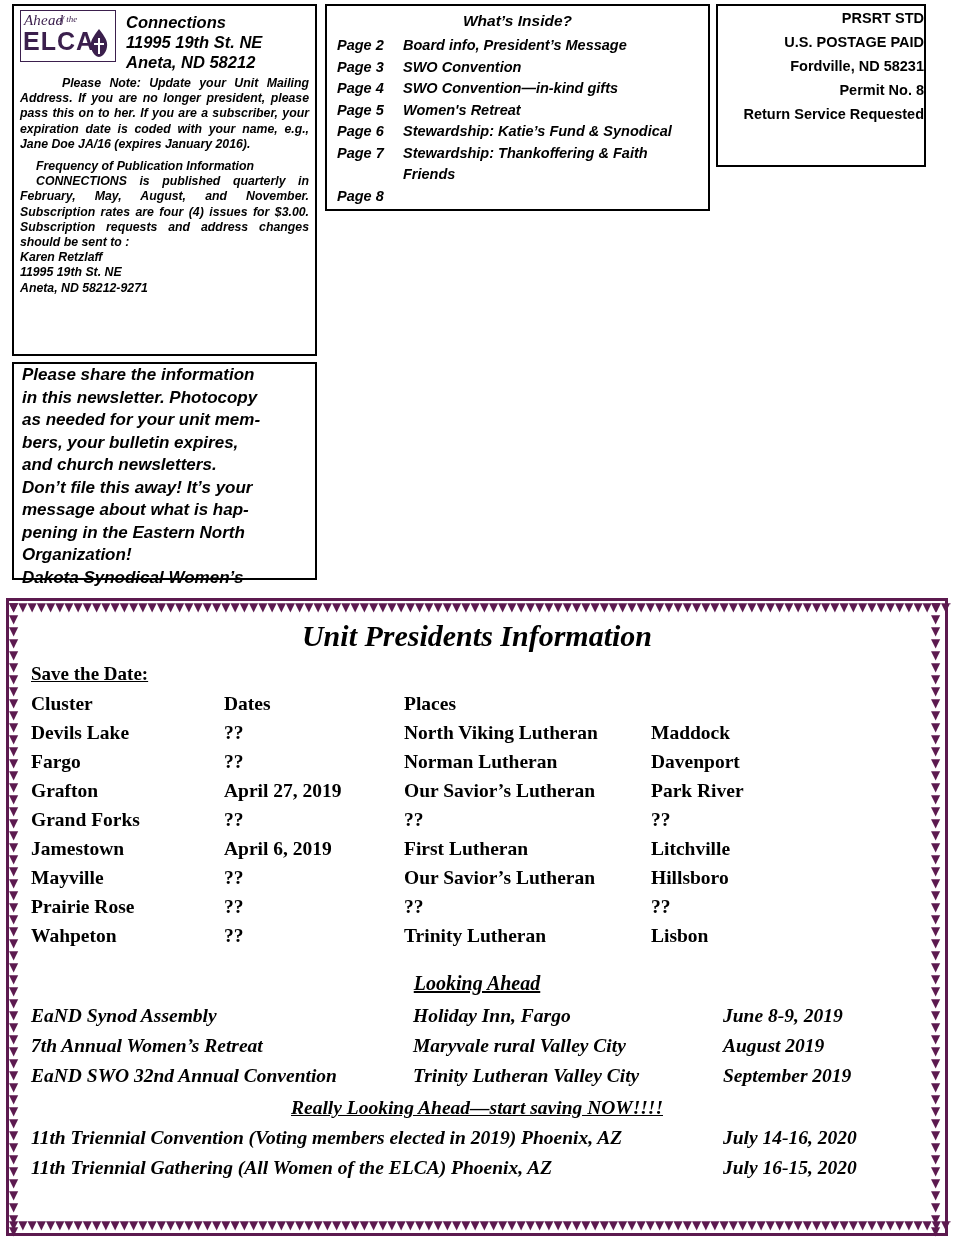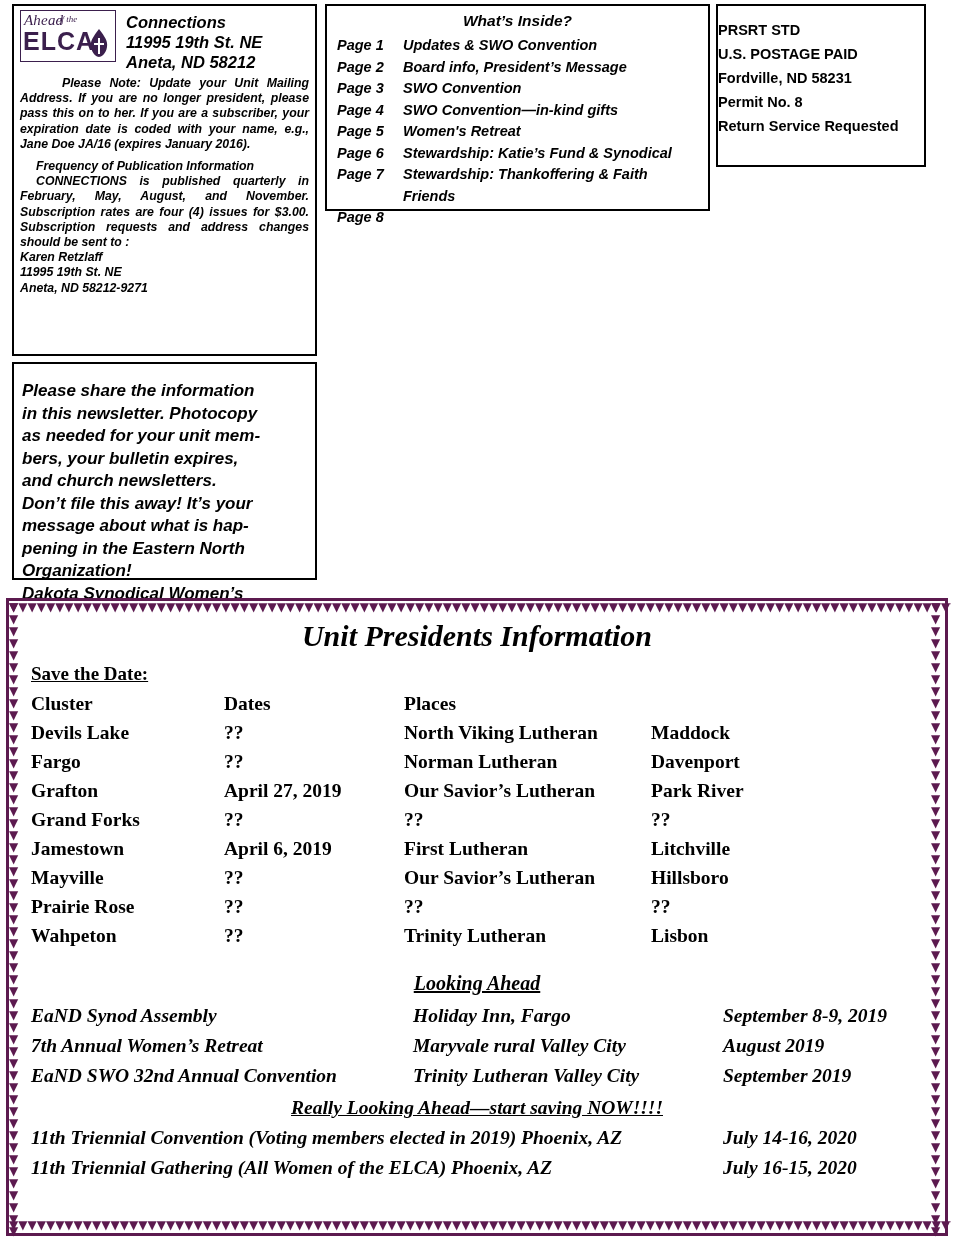--- a/index.html
+++ b/index.html
@@ -154,8 +154,7 @@
     height: 163px;
     border: 2px solid #000;
     box-sizing: border-box;
-    padding-top: 12px;
-    text-align: left;
+    text-align: right;
     font-family: "Liberation Sans", sans-serif;
     font-weight: bold;
     font-size: 14.5px;

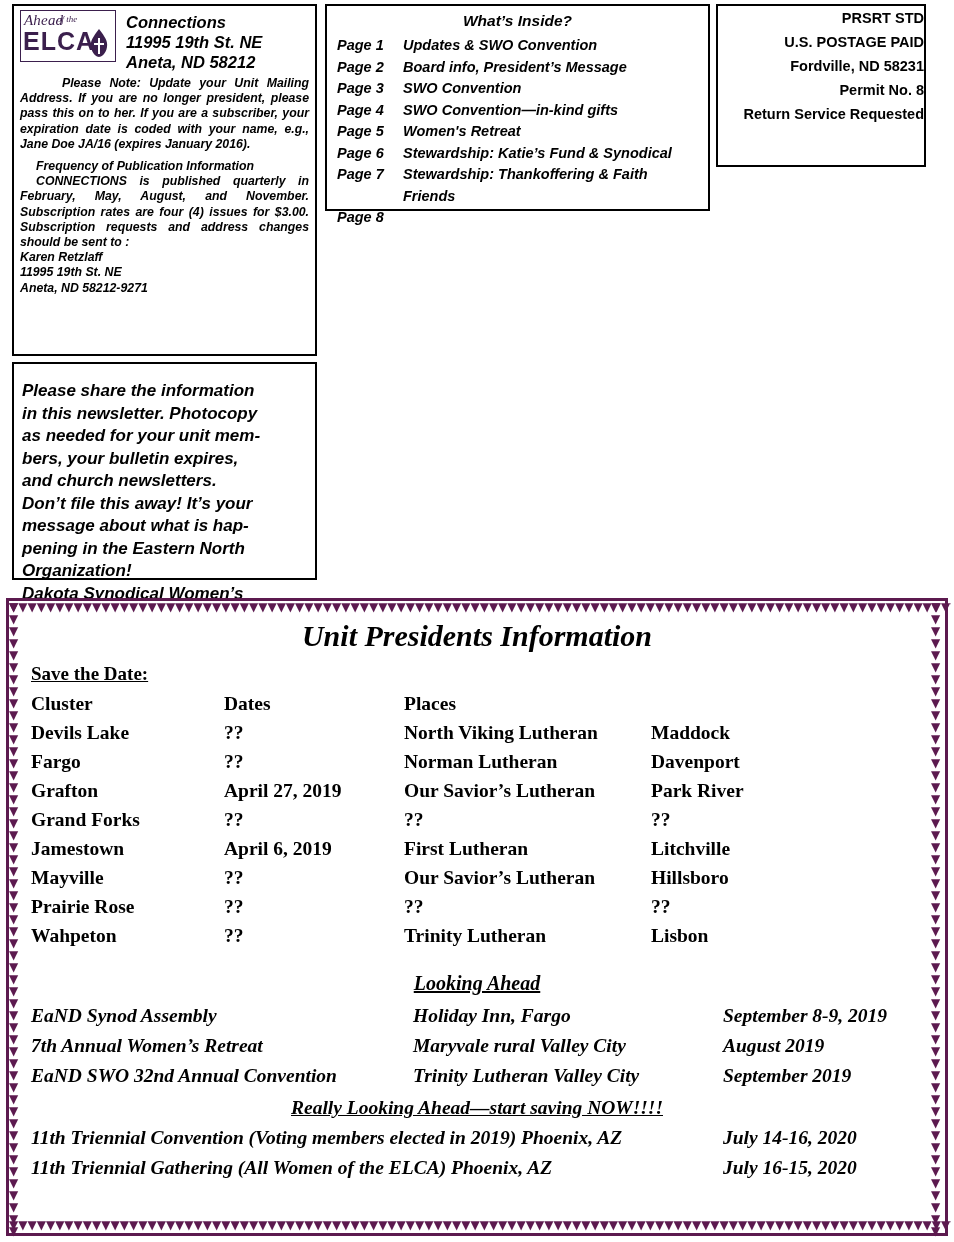--- a/index.html
+++ b/index.html
@@ -319,10 +319,6 @@
 <div class="inside">
   <h2>What’s Inside?</h2>
   <div class="inside-row">
-    <span class="pg">Page 1</span>
-    <span class="tt">Updates &amp; SWO Convention</span>
-  </div>
-  <div class="inside-row">
     <span class="pg">Page 2</span>
     <span class="tt">Board info, President’s Message</span>
   </div>

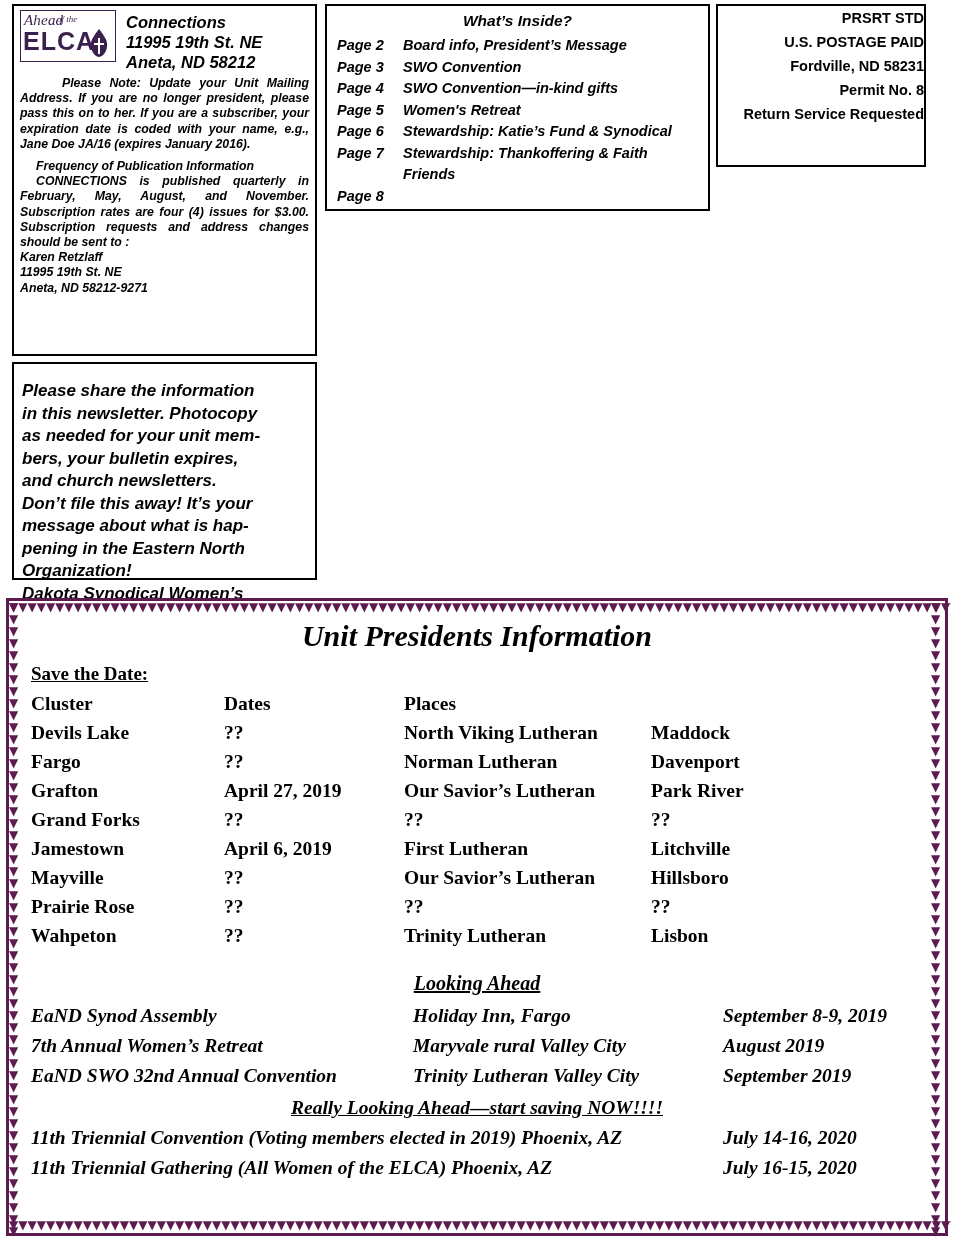--- a/index.html
+++ b/index.html
@@ -105,7 +105,7 @@
     height: 218px;
     border: 2px solid #000;
     box-sizing: border-box;
-    padding: 16px 8px;
+    padding: 0 8px;
     font-family: "Liberation Sans", sans-serif;
     font-weight: bold;
     font-style: italic;

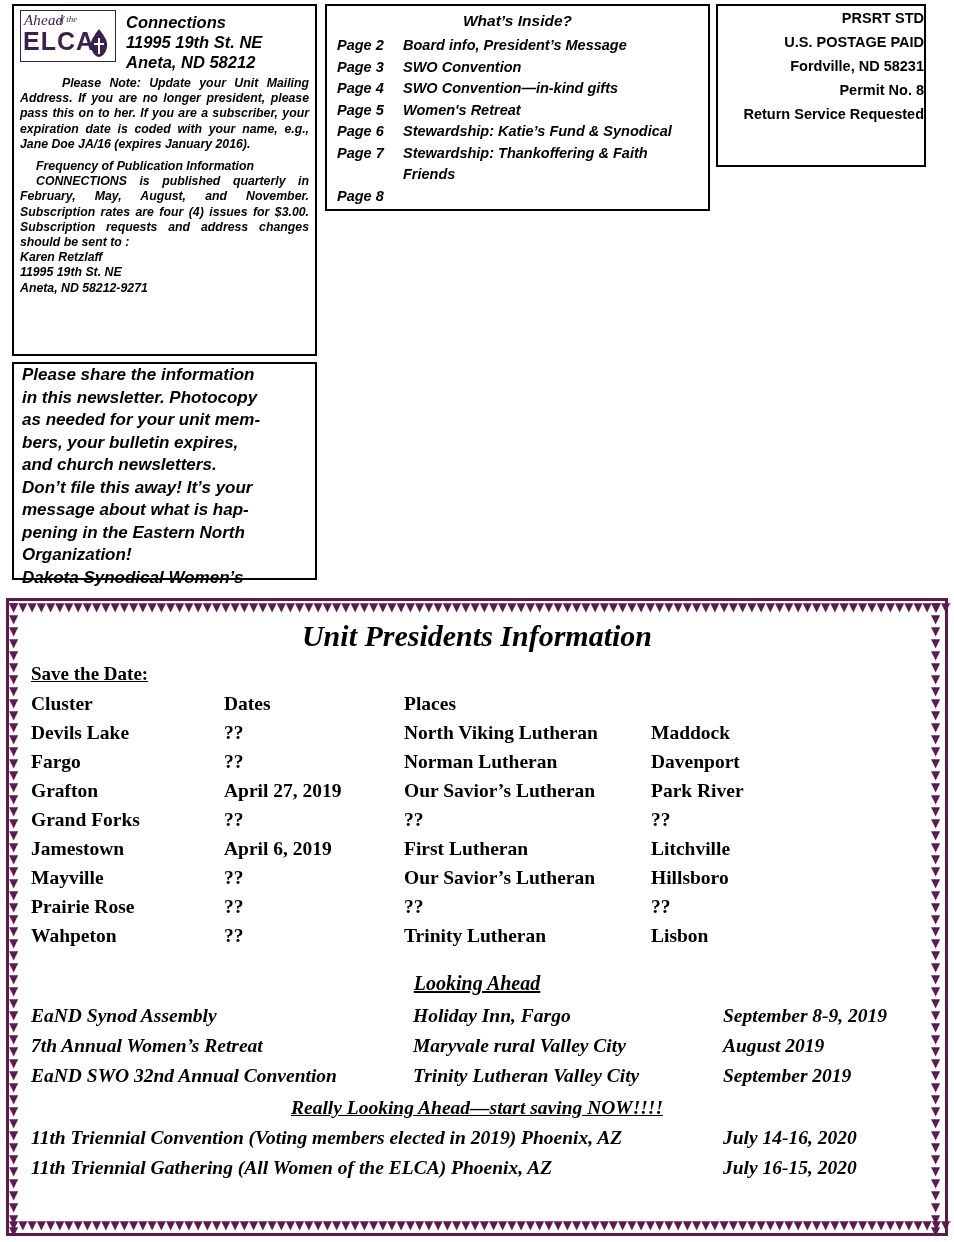--- a/index.html
+++ b/index.html
@@ -432,7 +432,7 @@
           <tr>
         <td class="e1">EaND Synod Assembly</td>
         <td class="e2">Holiday Inn, Fargo</td>
-        <td class="e3">September 8-9, 2019</td>
+        <td class="e3">June 8-9, 2019</td>
       </tr>
       <tr>
         <td class="e1">7th Annual Women’s Retreat</td>

